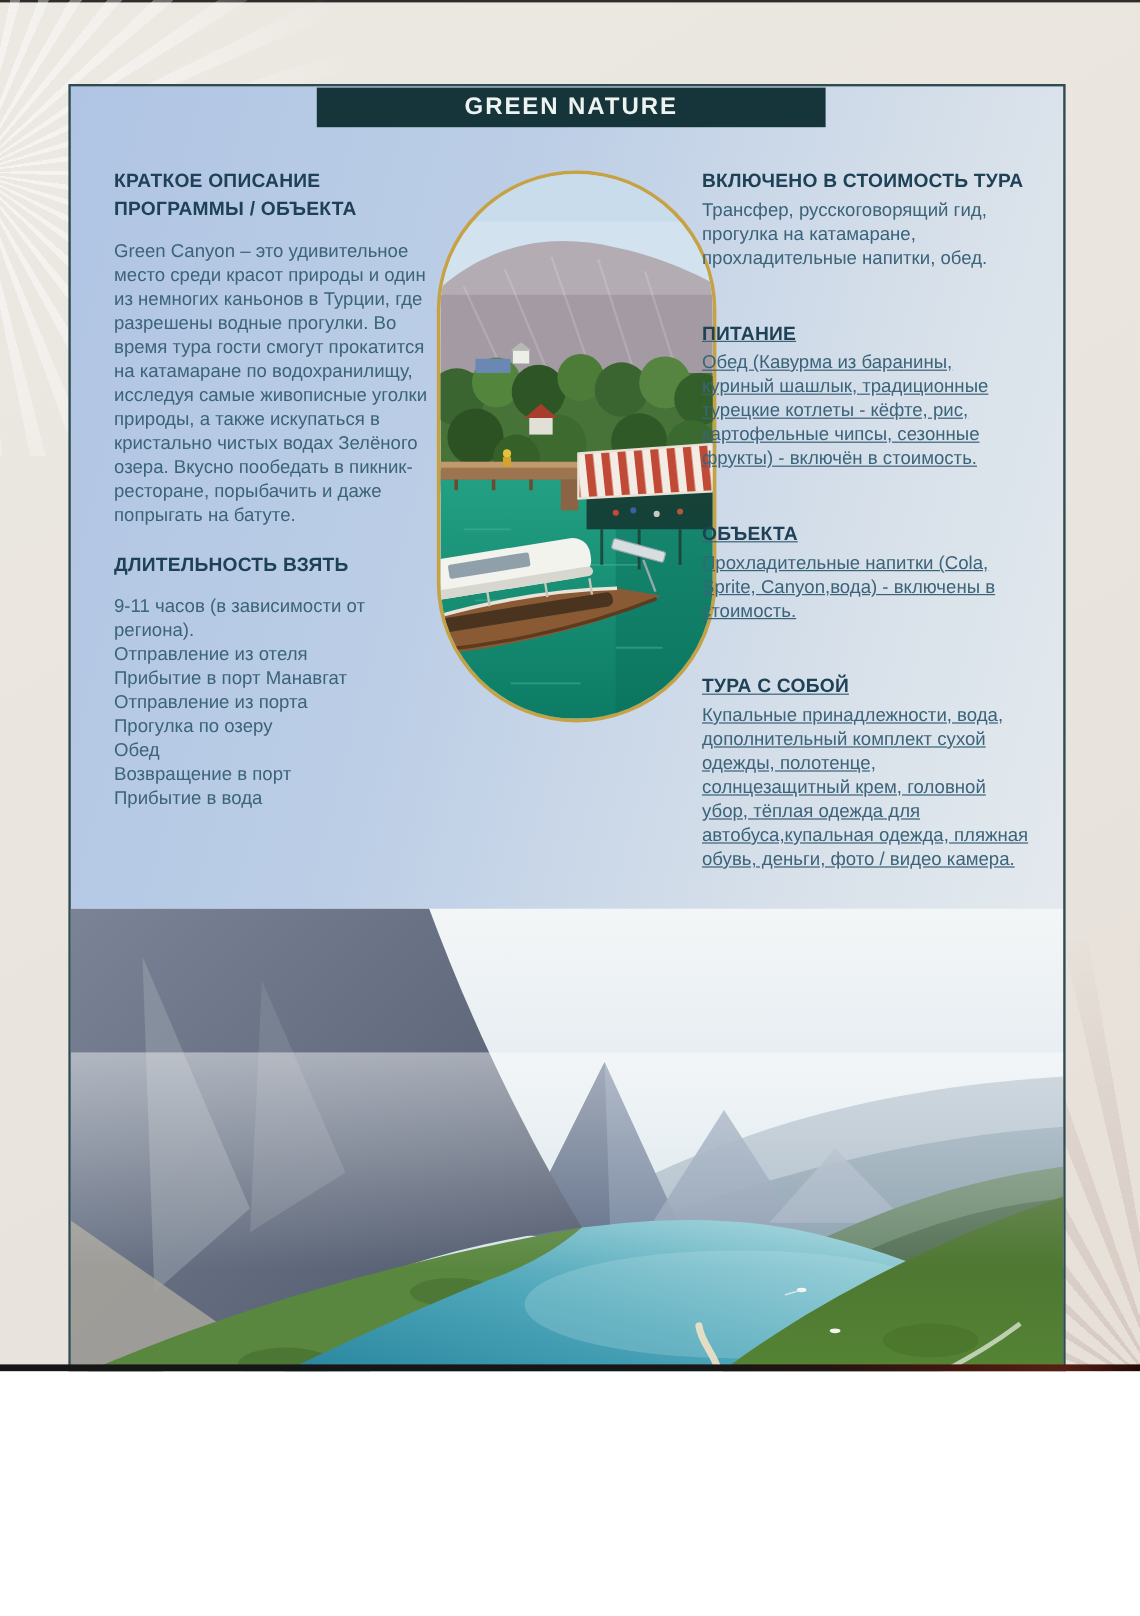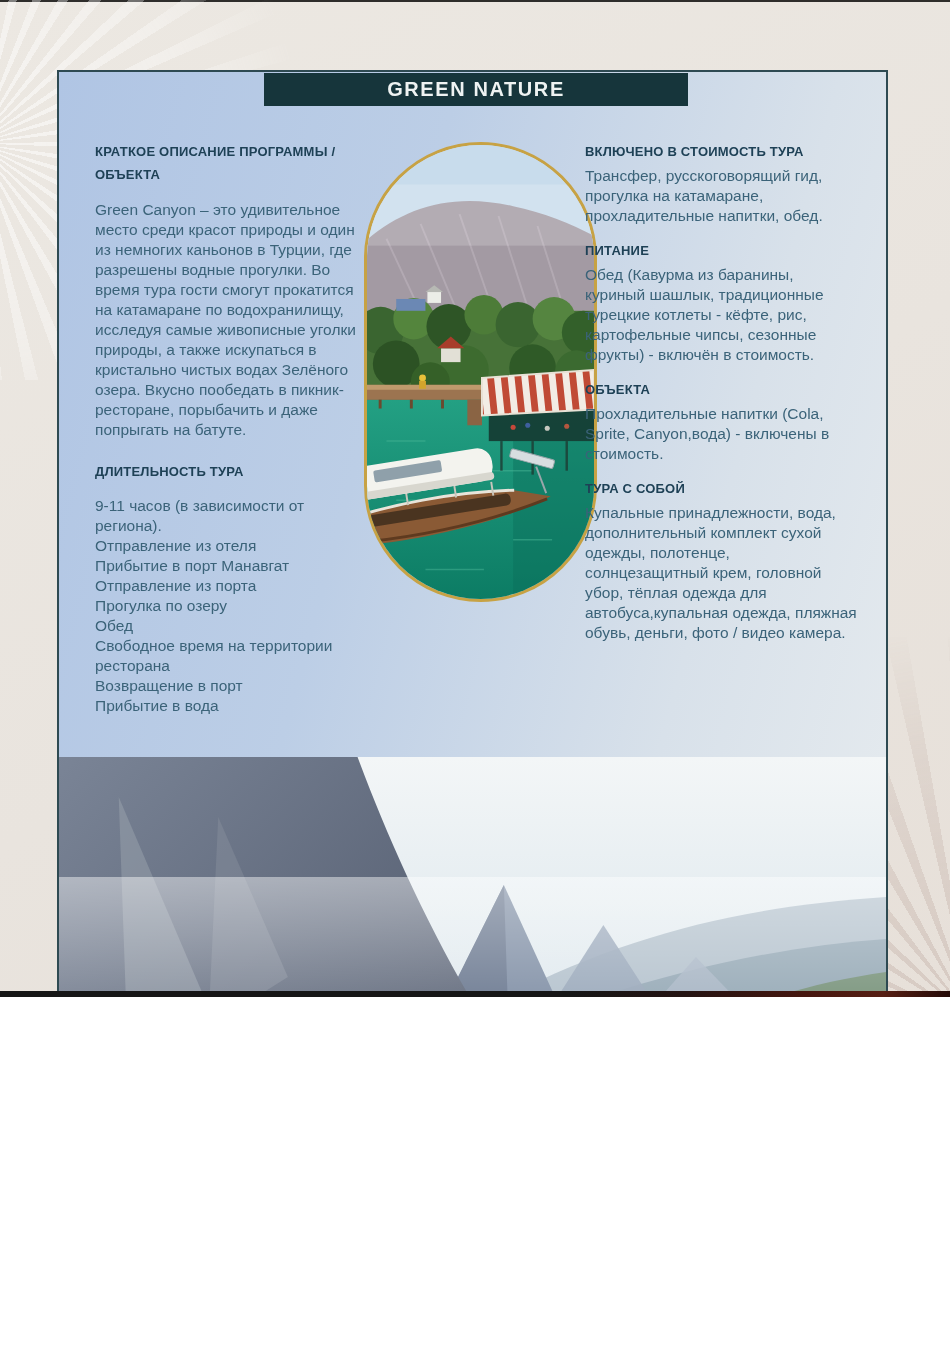--- a/index.html
+++ b/index.html
@@ -5,7 +5,7 @@
   html,body{margin:0;padding:0;}
   .page{
     position:relative;
-    width:950px;height:997px;
+    width:950px;height:1143px;
     background:linear-gradient(150deg,#ece8e2 0%,#e9e4de 55%,#e7e0d9 100%);
     overflow:hidden;
     font-family:"Liberation Sans",sans-serif;

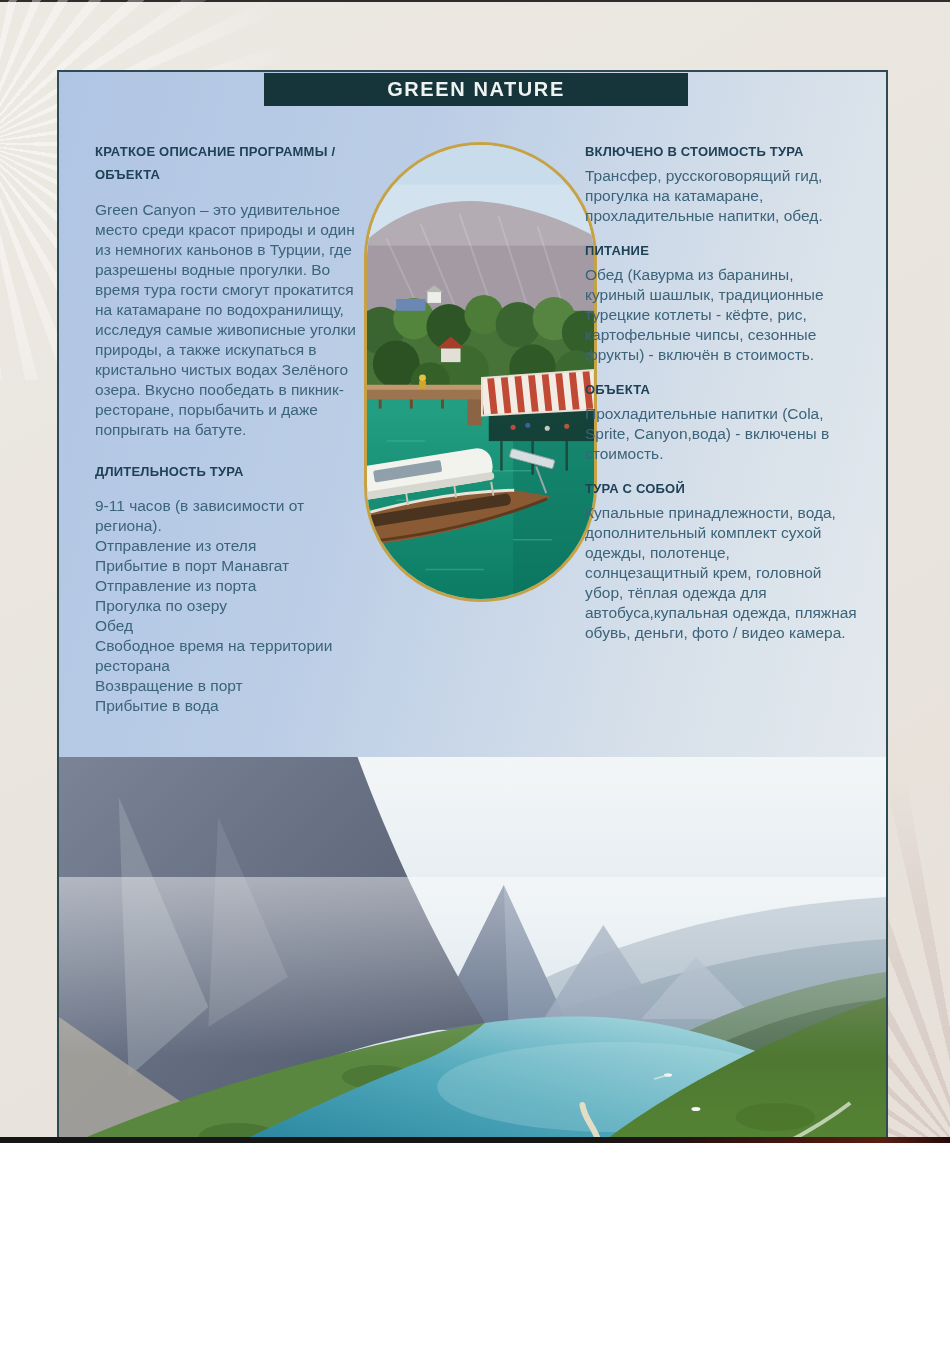--- a/index.html
+++ b/index.html
@@ -43,7 +43,7 @@
   .col{position:absolute;top:68px;width:272px;color:#3b6379;font-size:15.5px;line-height:20px;}
   .col-left{left:36px;}
   .col-right{left:526px;}
-  .h{font-size:13px;line-height:23px;font-weight:700;color:#1e4156;letter-spacing:.2px;margin:0;}
+  .h{font-size:16px;line-height:23px;font-weight:700;color:#1e4156;letter-spacing:.2px;margin:0;}
   .col-left .h.first{margin-bottom:14px;}
   .col-left .h.mt{margin:20px 0 13px;}
   .body{margin:0;}

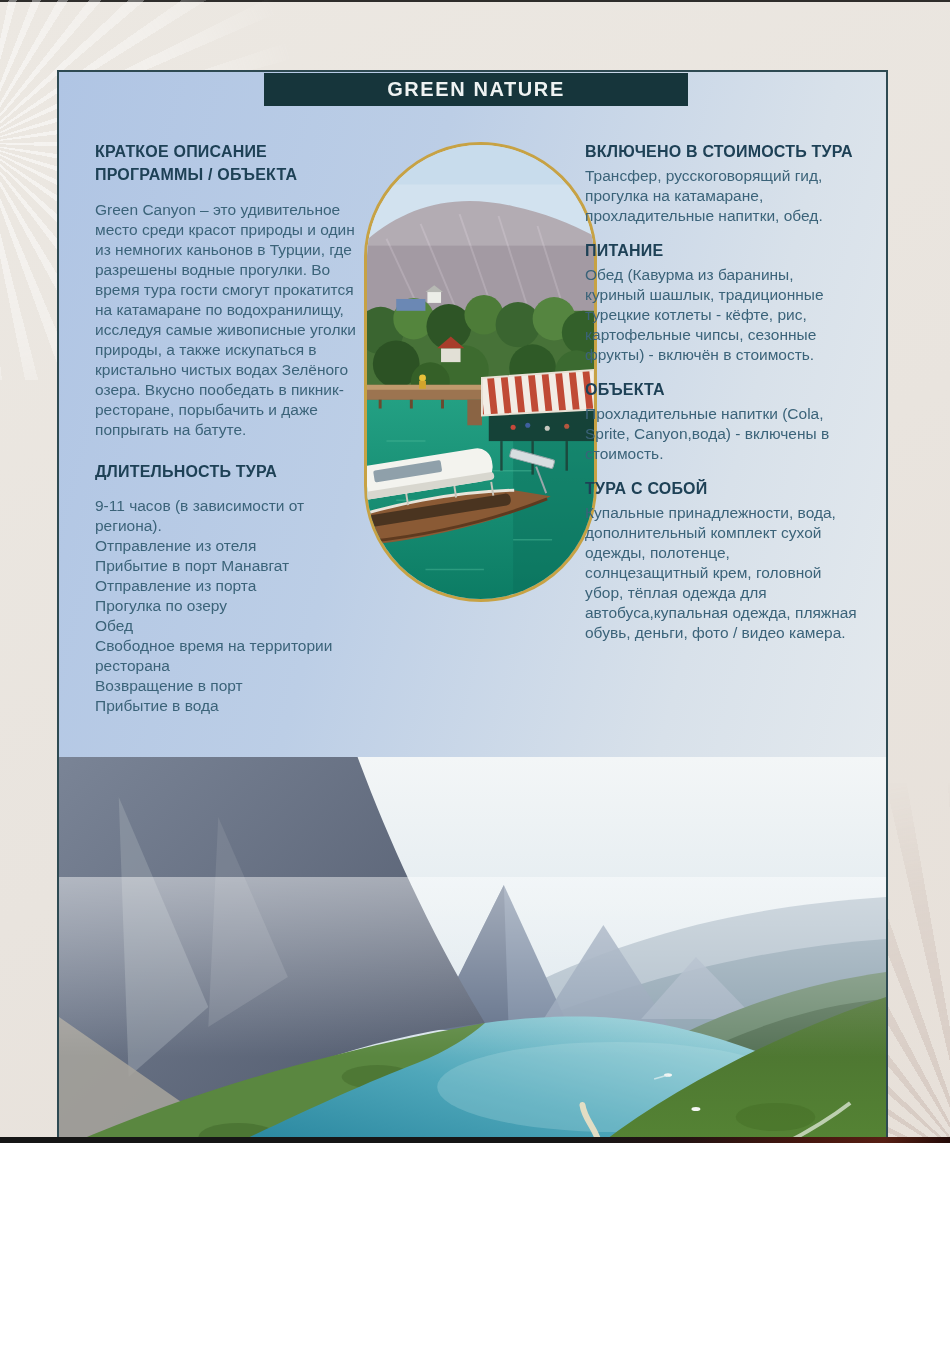--- a/index.html
+++ b/index.html
@@ -48,7 +48,7 @@
   .col-left .h.mt{margin:20px 0 13px;}
   .body{margin:0;}
   .sec .h{margin-bottom:3px;}
-  .sec + .sec{margin-top:13px;}
+  .sec + .sec{margin-top:41px;text-decoration:underline;}
   .oval{
     position:absolute;left:305px;top:70px;width:233px;height:460px;
     box-sizing:border-box;border:3px solid #c7a244;border-radius:120px;

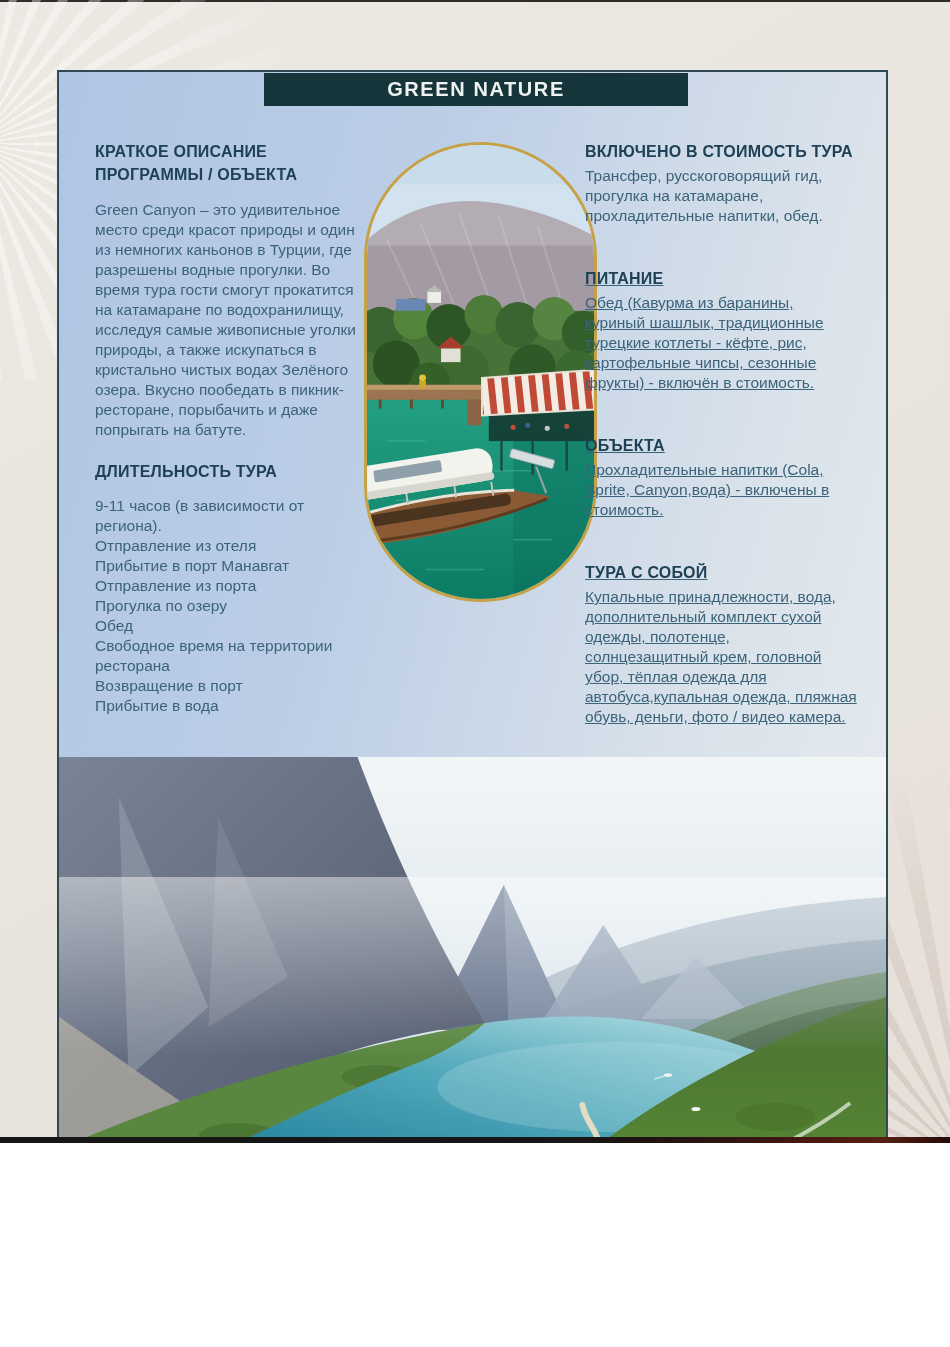--- a/index.html
+++ b/index.html
@@ -76,7 +76,7 @@
     <div class="col col-left">
       <h3 class="h first">КРАТКОЕ ОПИСАНИЕ ПРОГРАММЫ / ОБЪЕКТА</h3>
       <p class="body">Green Canyon – это удивительное место среди красот природы и один из немногих каньонов в Турции, где разрешены водные прогулки. Во время тура гости смогут прокатится на катамаране по водохранилищу, исследуя самые живописные уголки природы, а также искупаться в кристально чистых водах Зелёного озера. Вкусно пообедать в пикник-ресторане, порыбачить и даже попрыгать на батуте.</p>
-      <h3 class="h mt">ДЛИТЕЛЬНОСТЬ ТУРА</h3>
+      <h3 class="h mt">ДЛИТЕЛЬНОСТЬ ВЗЯТЬ</h3>
       <div class="body">
           <div>9-11 часов (в зависимости от региона).</div>
           <div>Отправление из отеля</div>

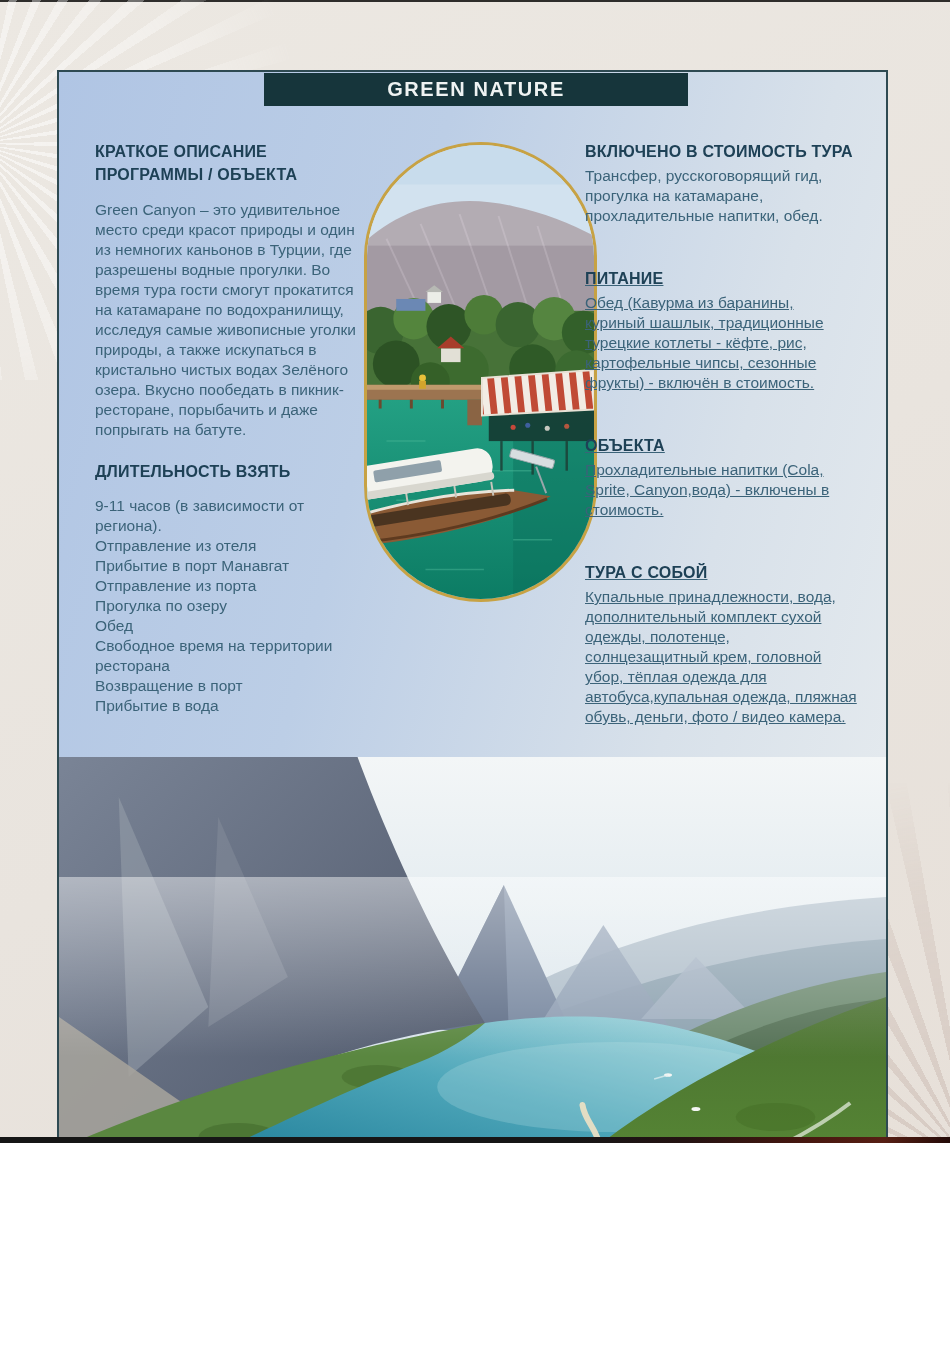--- a/index.html
+++ b/index.html
@@ -84,7 +84,6 @@
           <div>Отправление из порта</div>
           <div>Прогулка по озеру</div>
           <div>Обед</div>
-          <div>Свободное время на территории ресторана</div>
           <div>Возвращение в порт</div>
           <div>Прибытие в вода</div>
         </div>

